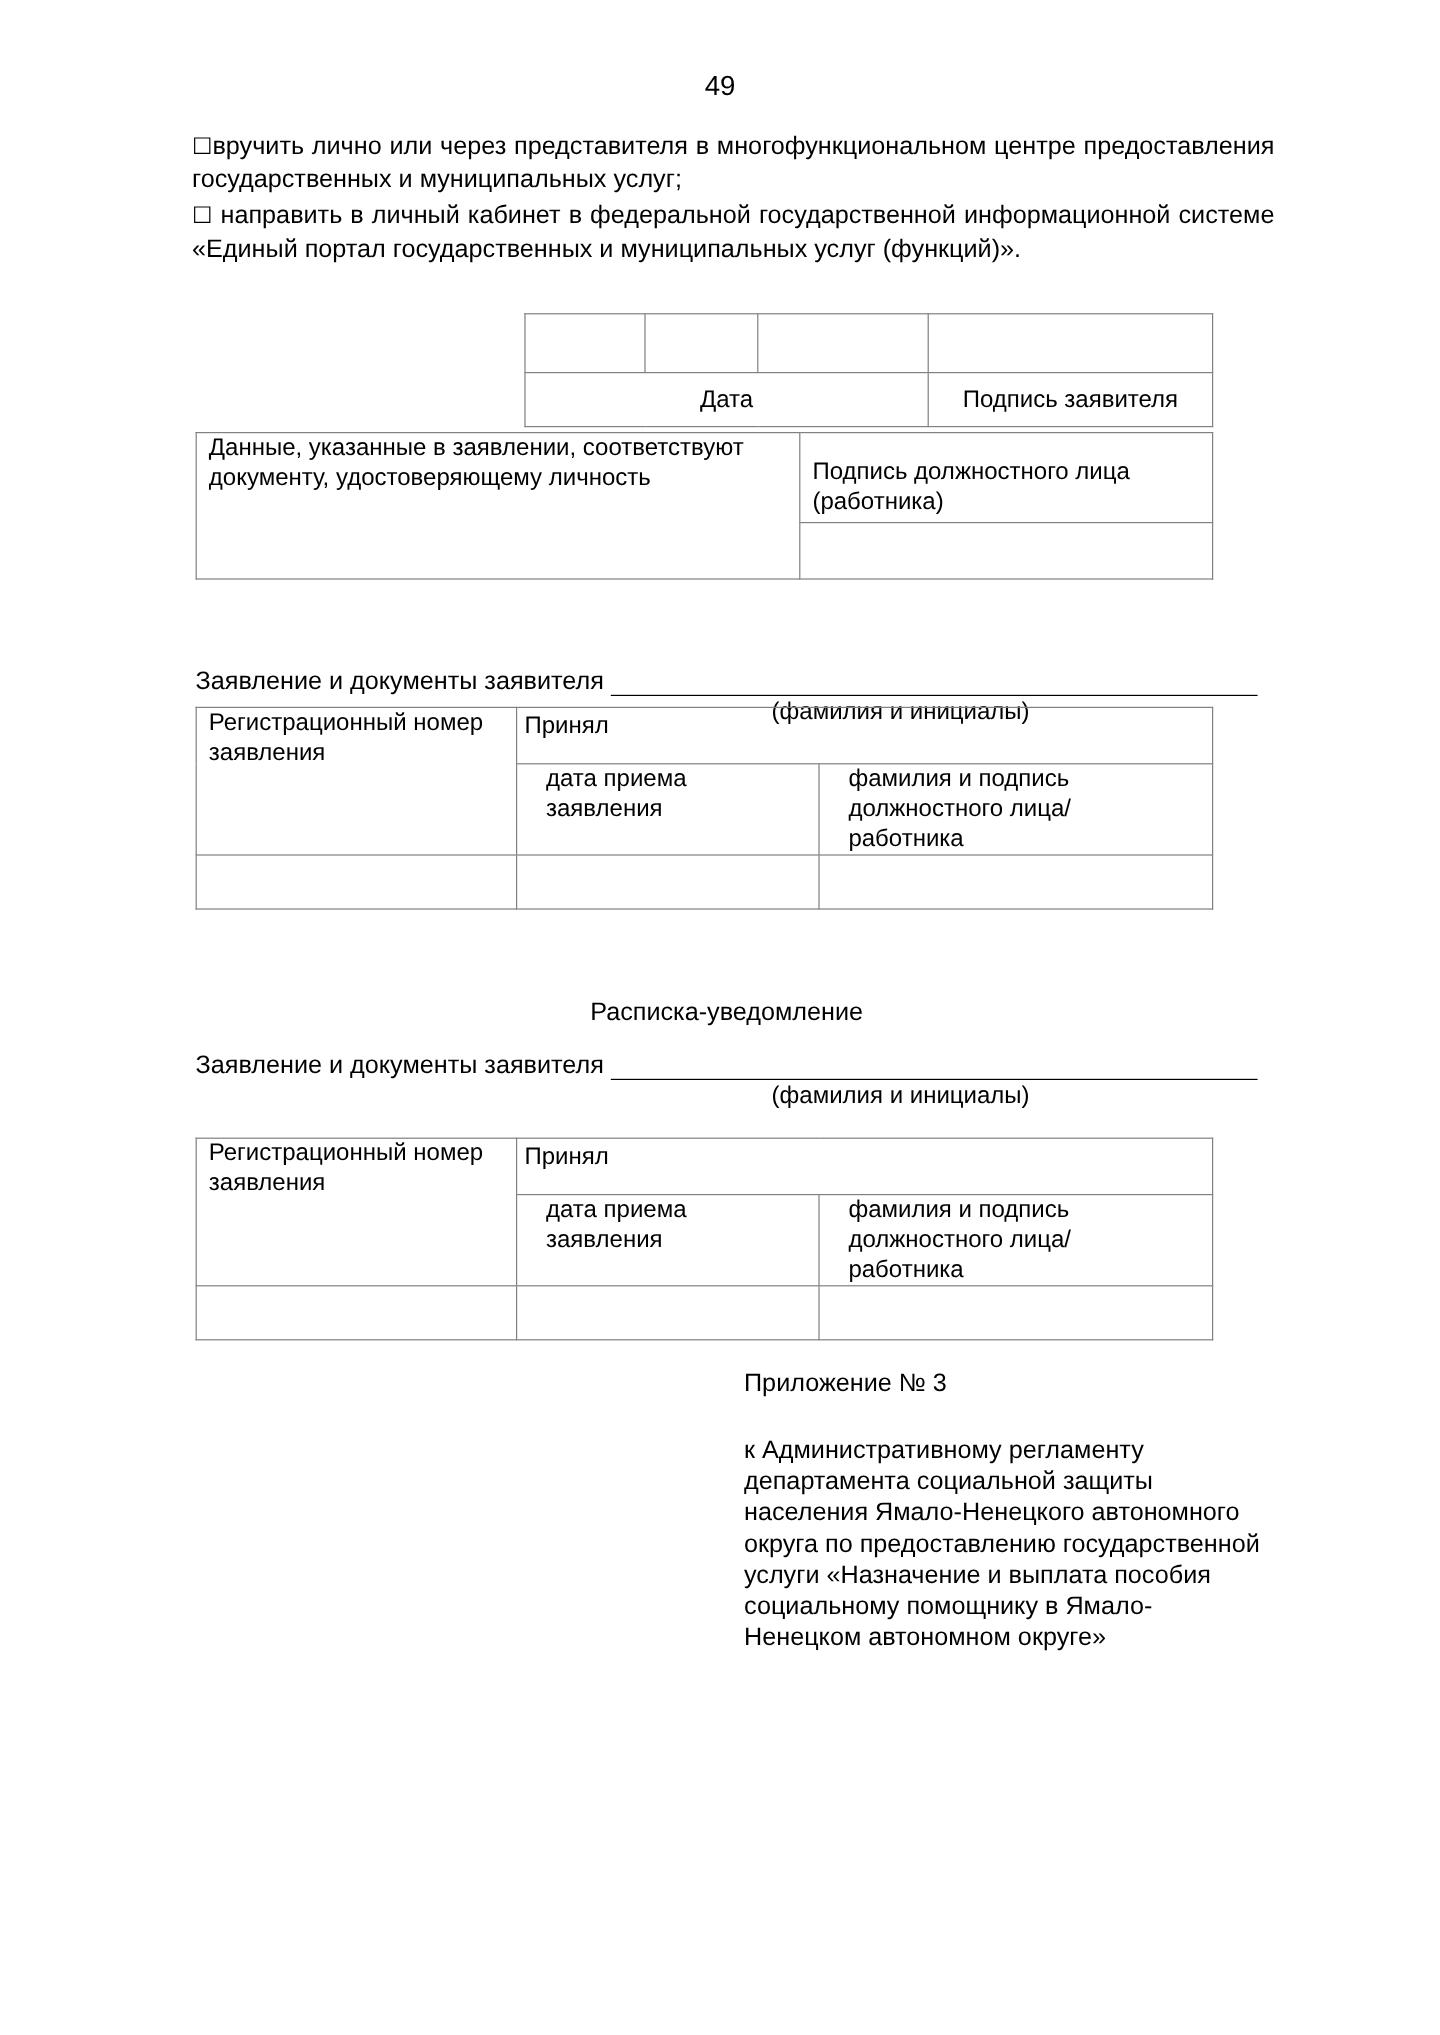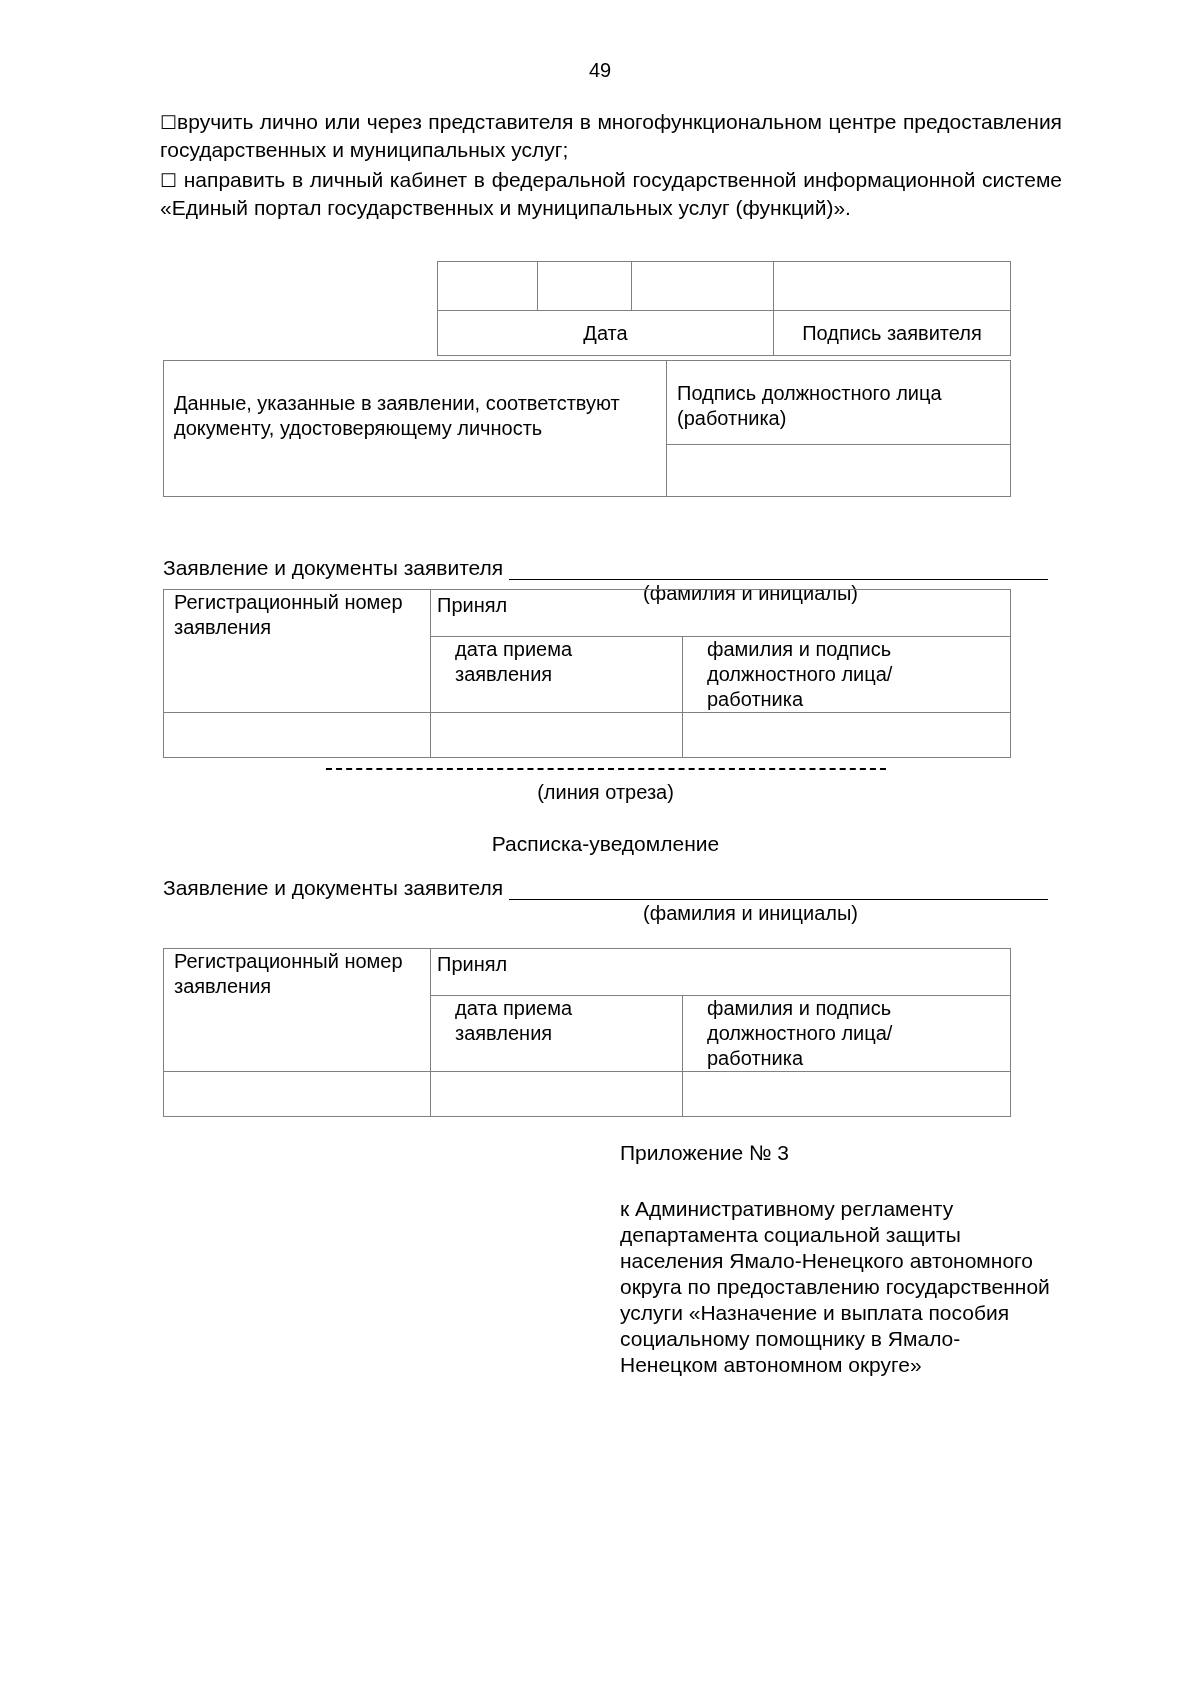--- a/index.html
+++ b/index.html
@@ -31,7 +31,7 @@
     left: 0;
     width: 1200px;
     text-align: center;
-    font-size: 20px;
+    font-size: 23px;
     line-height: 1;
   }
 

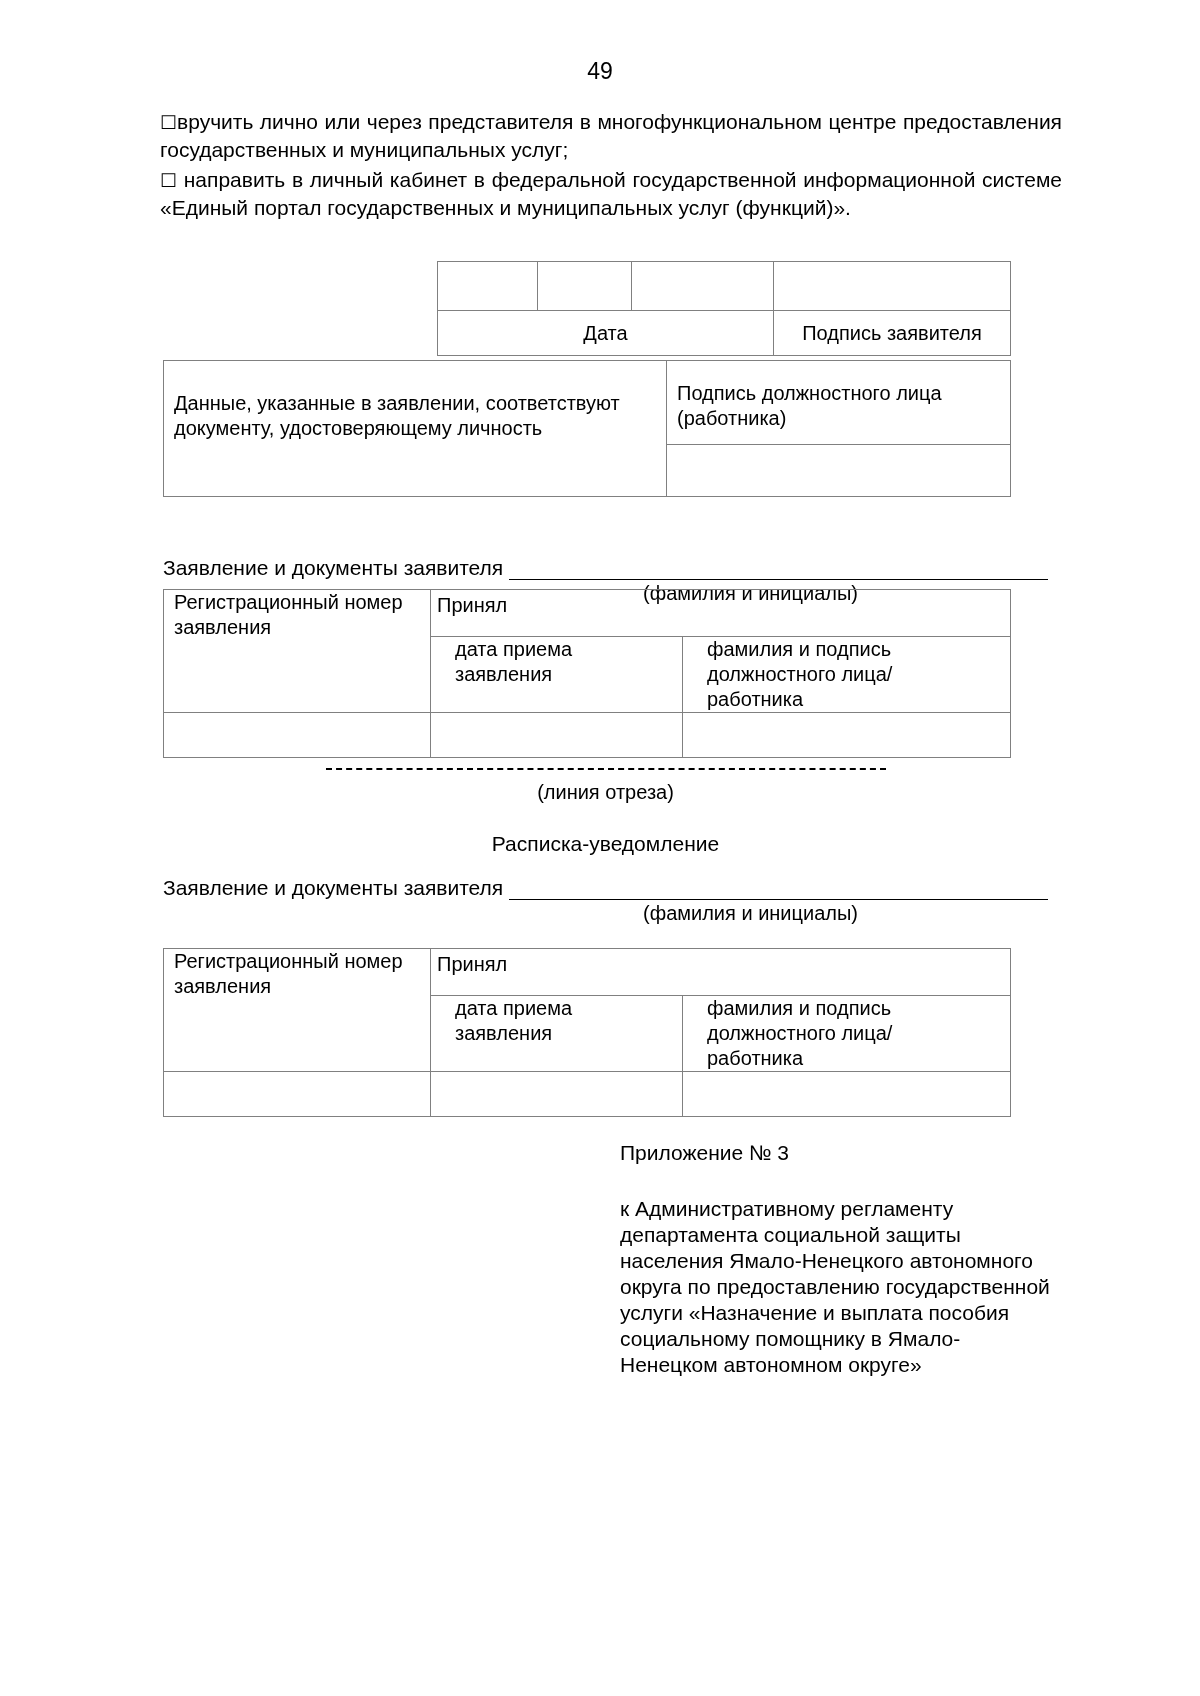--- a/index.html
+++ b/index.html
@@ -88,7 +88,7 @@
     width: 847px;
   }
   .tbl-confirm td { vertical-align: top; }
-  .tbl-confirm td.left-cell { height: 97px; padding: 30px 8px 8px 10px; }
+  .tbl-confirm td.left-cell { height: 97px; padding: 0 8px 8px 10px; }
   .tbl-confirm td.right-top { height: 49px; padding: 20px 8px 4px 10px; }
   .tbl-confirm td.right-bottom { height: 40px; }
 

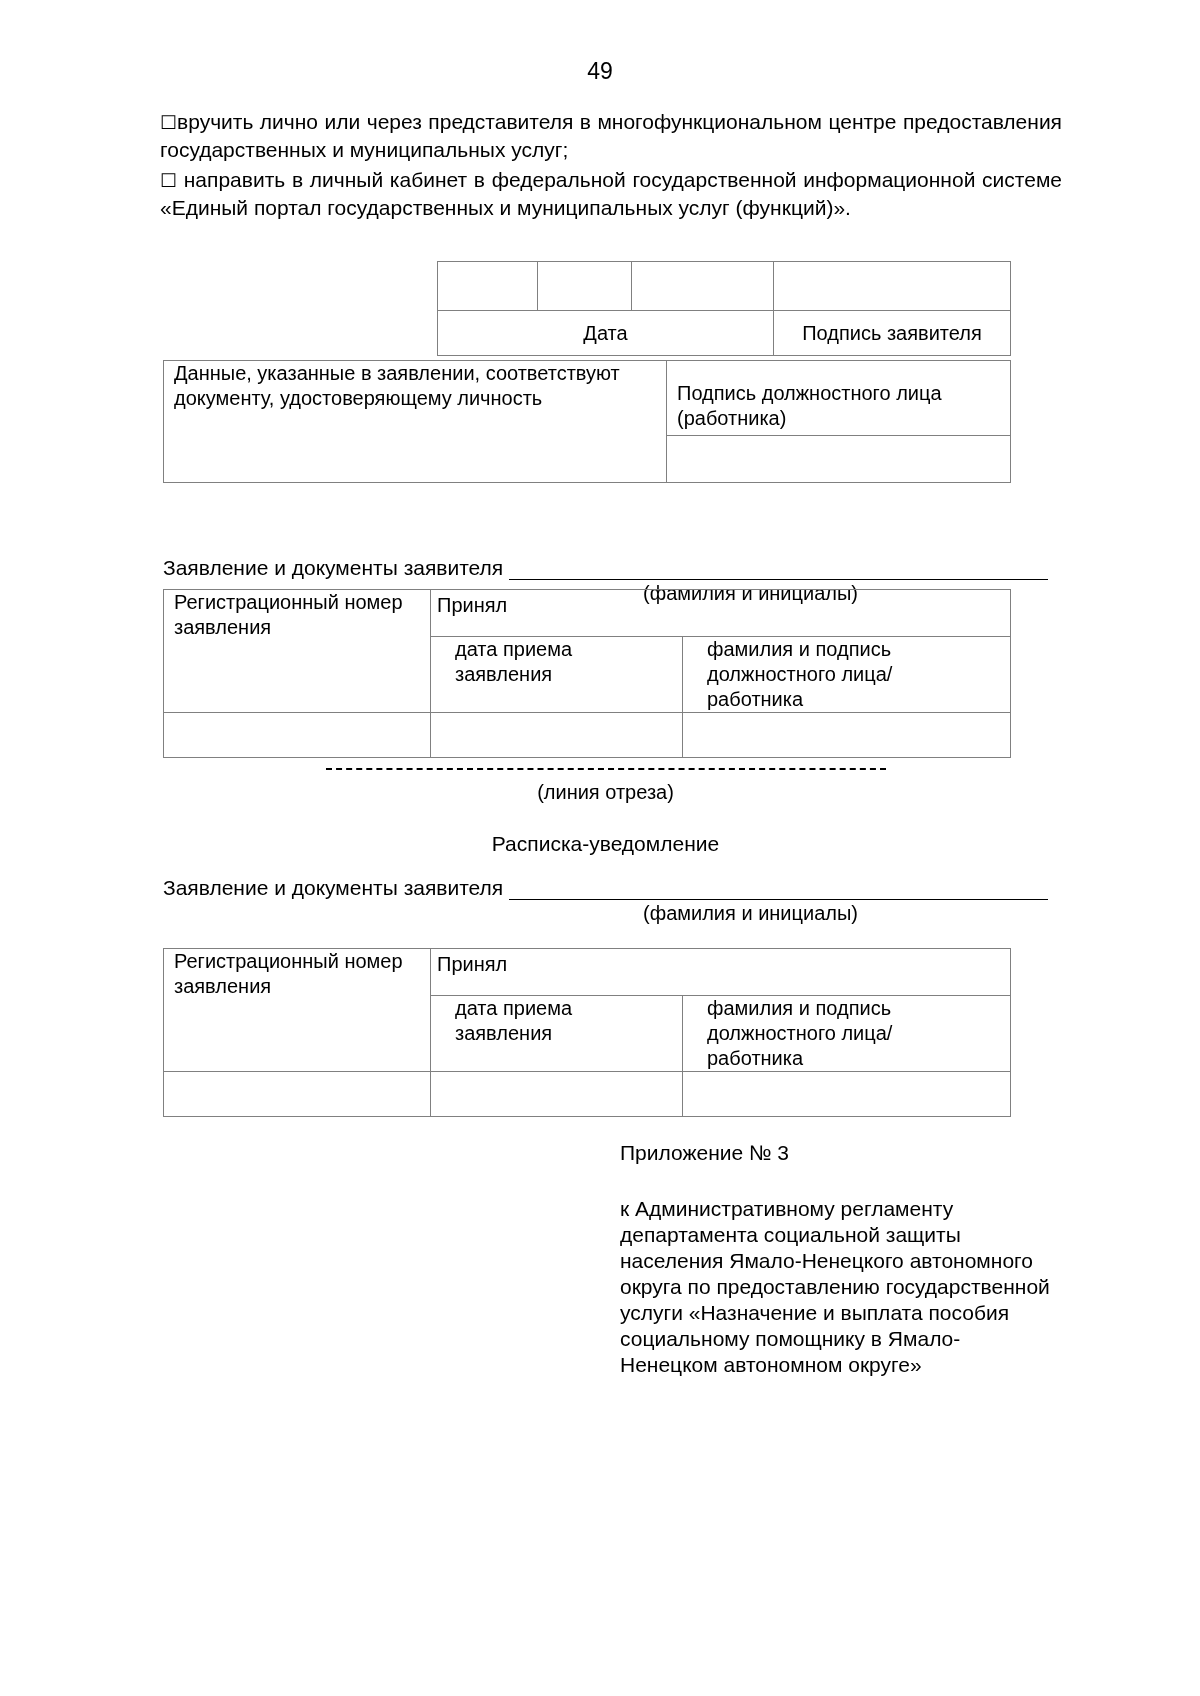--- a/index.html
+++ b/index.html
@@ -259,10 +259,6 @@
     </tbody>
   </table>
 
-  <div class="cutline-wrap" style="top:768px;">
-    <div class="cutline"></div>
-    <div class="cut-caption">(линия отреза)</div>
-  </div>
 
   <div class="receipt-title" style="top:832px;">Расписка-уведомление</div>
 

